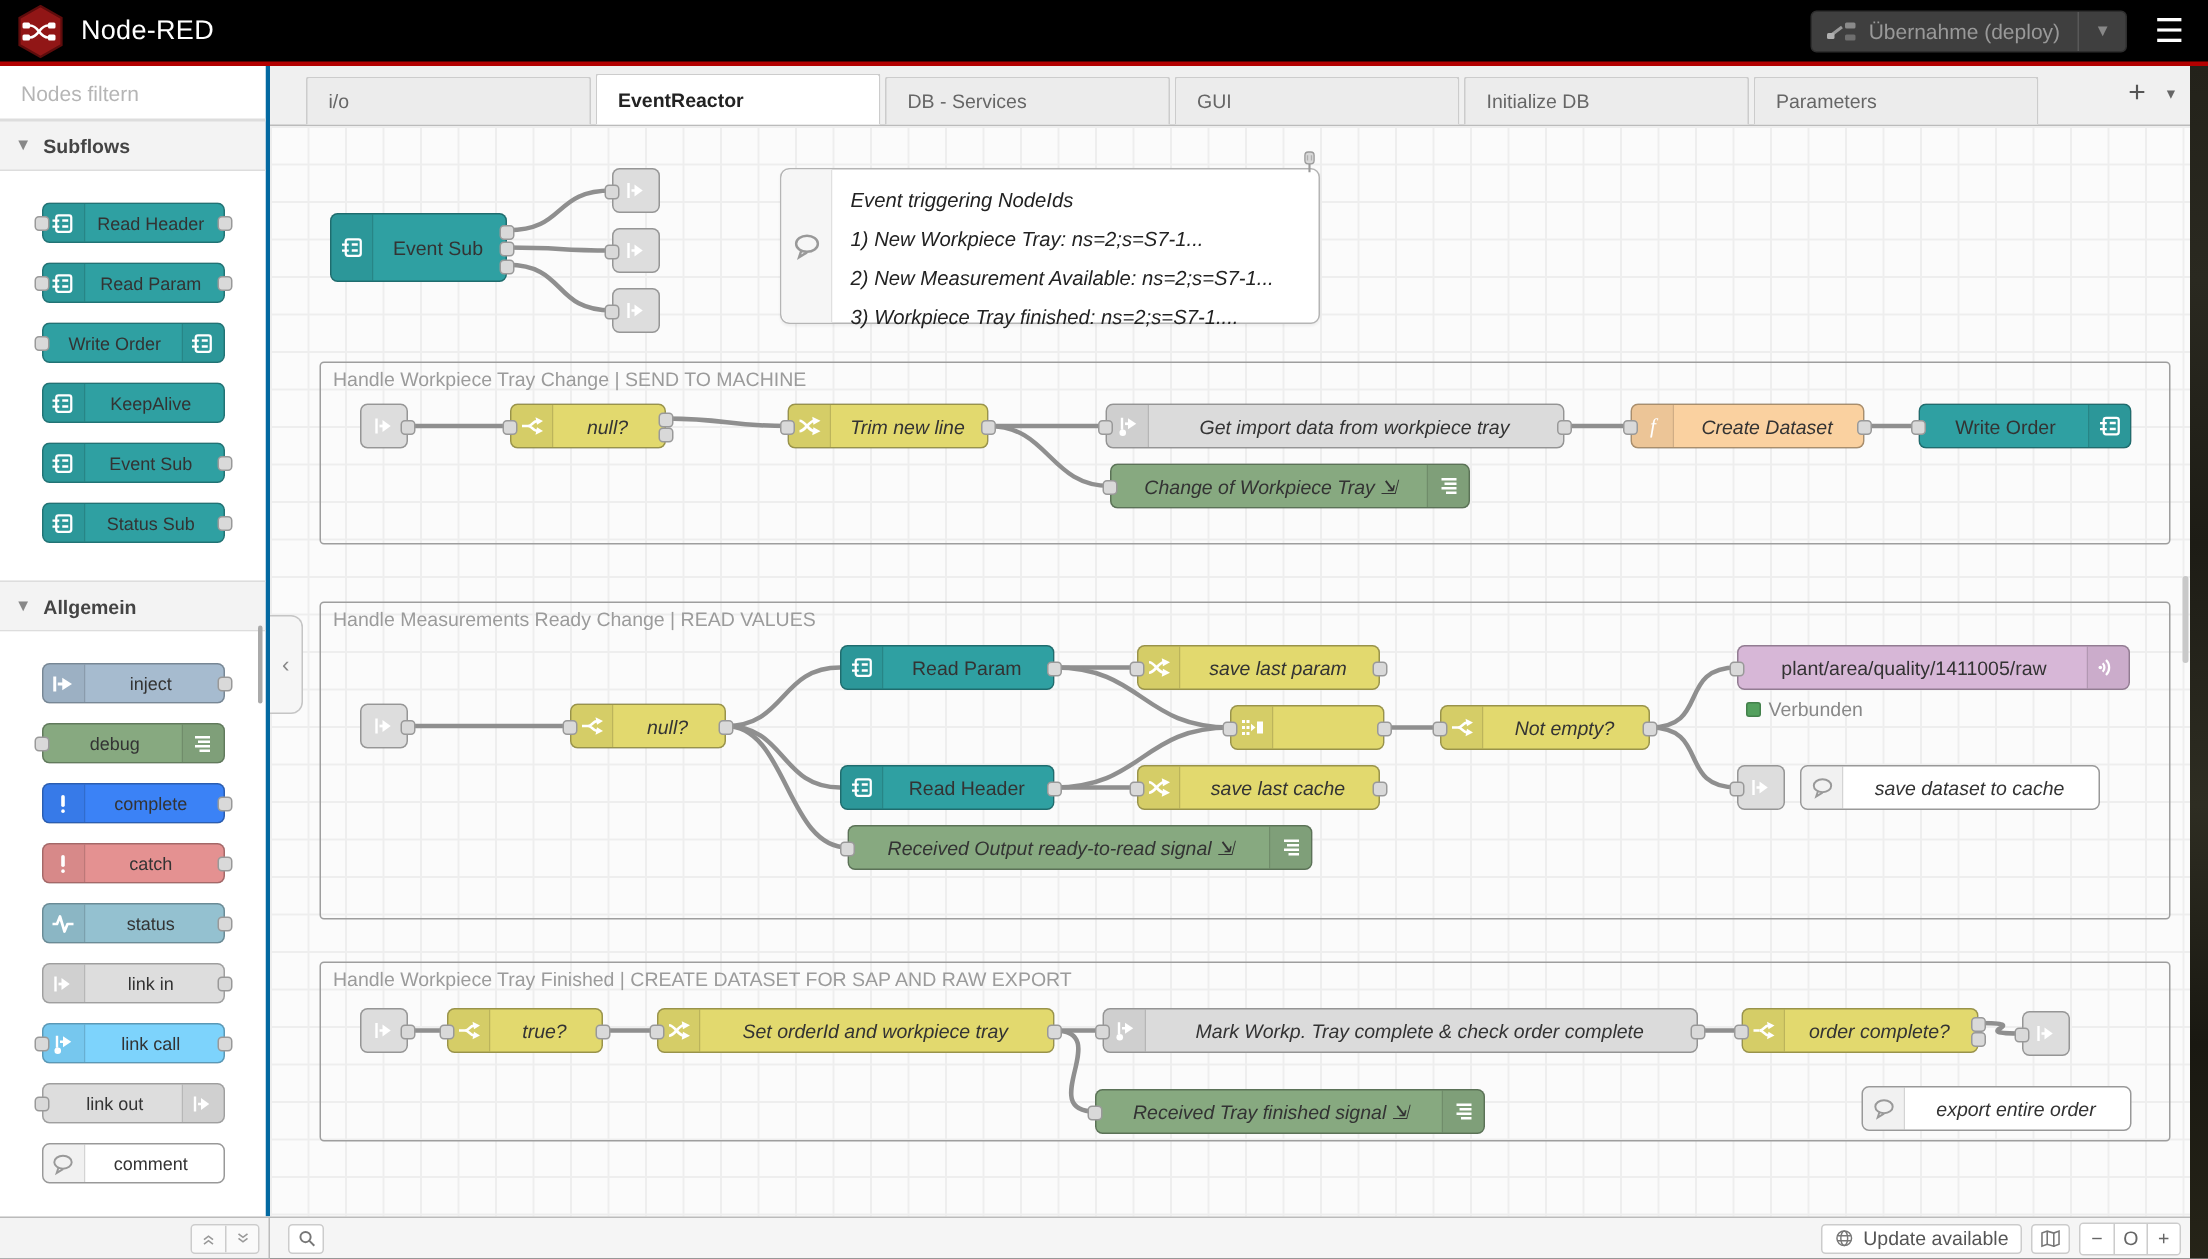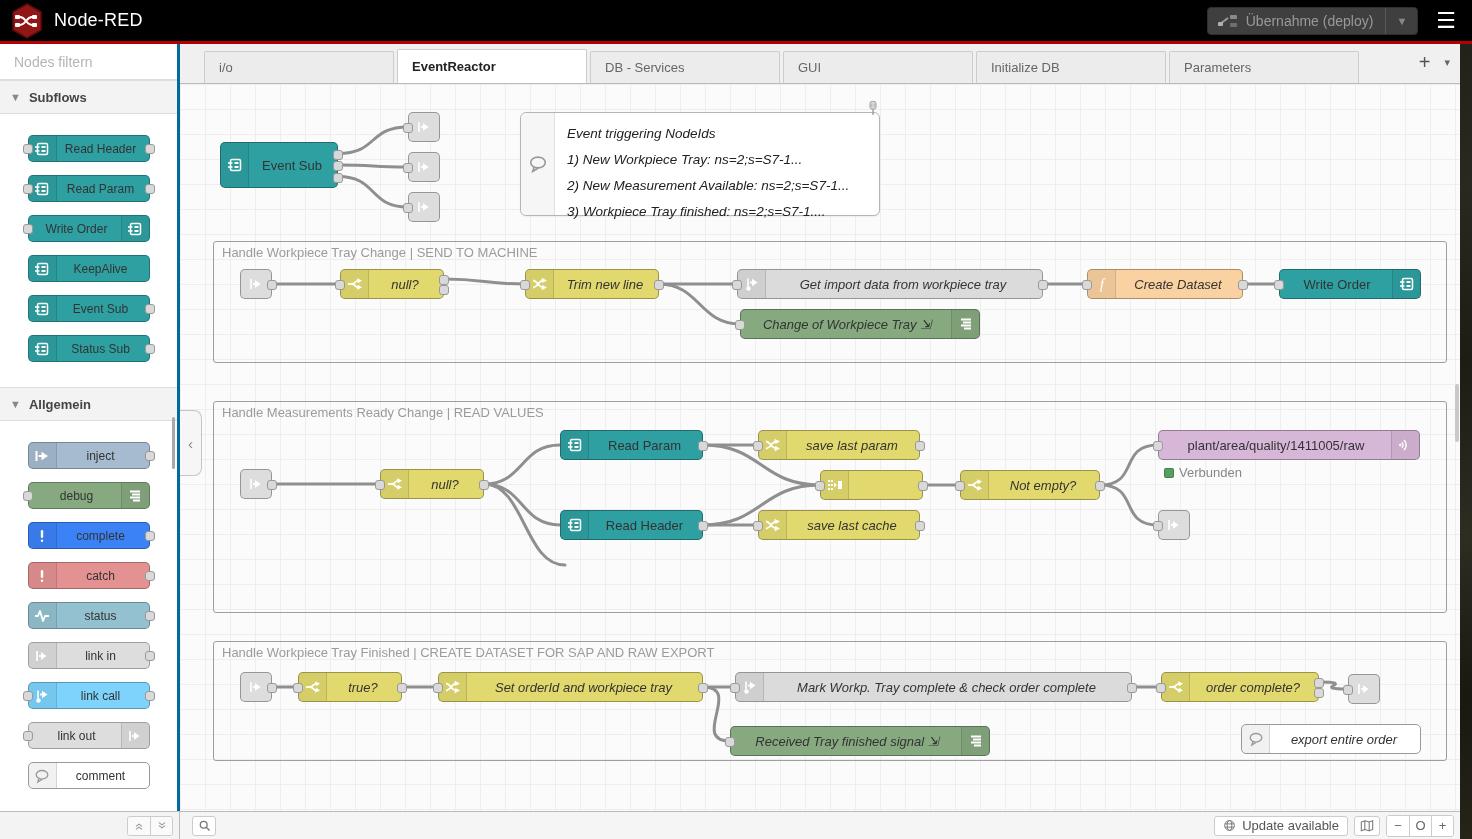--- a/index.html
+++ b/index.html
@@ -629,6 +629,15 @@
             </svg>
             <div class="port" style="left: -6px; top: 10px;"></div>
           </div>
+          <div class="node italic" style="left: 1020px; top: 426px; width: 200px; height: 30px; background: rgb(255, 255, 255); border-color: rgb(153, 153, 153);">
+            <div class="icon-region left">
+              <svg viewBox="0 0 16 16">
+                <ellipse cx="8" cy="6.8" rx="5.8" ry="4.3" fill="none" stroke="#999" stroke-width="1.3"></ellipse>
+                <path d="M5 10.3L3.8 14l4.2-2.6" fill="none" stroke="#999" stroke-width="1.3"></path>
+              </svg>
+            </div>
+            <div class="nlabel" style="left: 34px; right: 8px;">save dataset to cache</div>
+          </div>
           <div class="node link-node" style="left: 60px; top: 588px; width: 32px; height: 30px; background: rgb(221, 221, 221);">
             <svg viewBox="0 0 16 16">
               <path d="M3 3v10" stroke="#fff" stroke-width="1.6"></path>

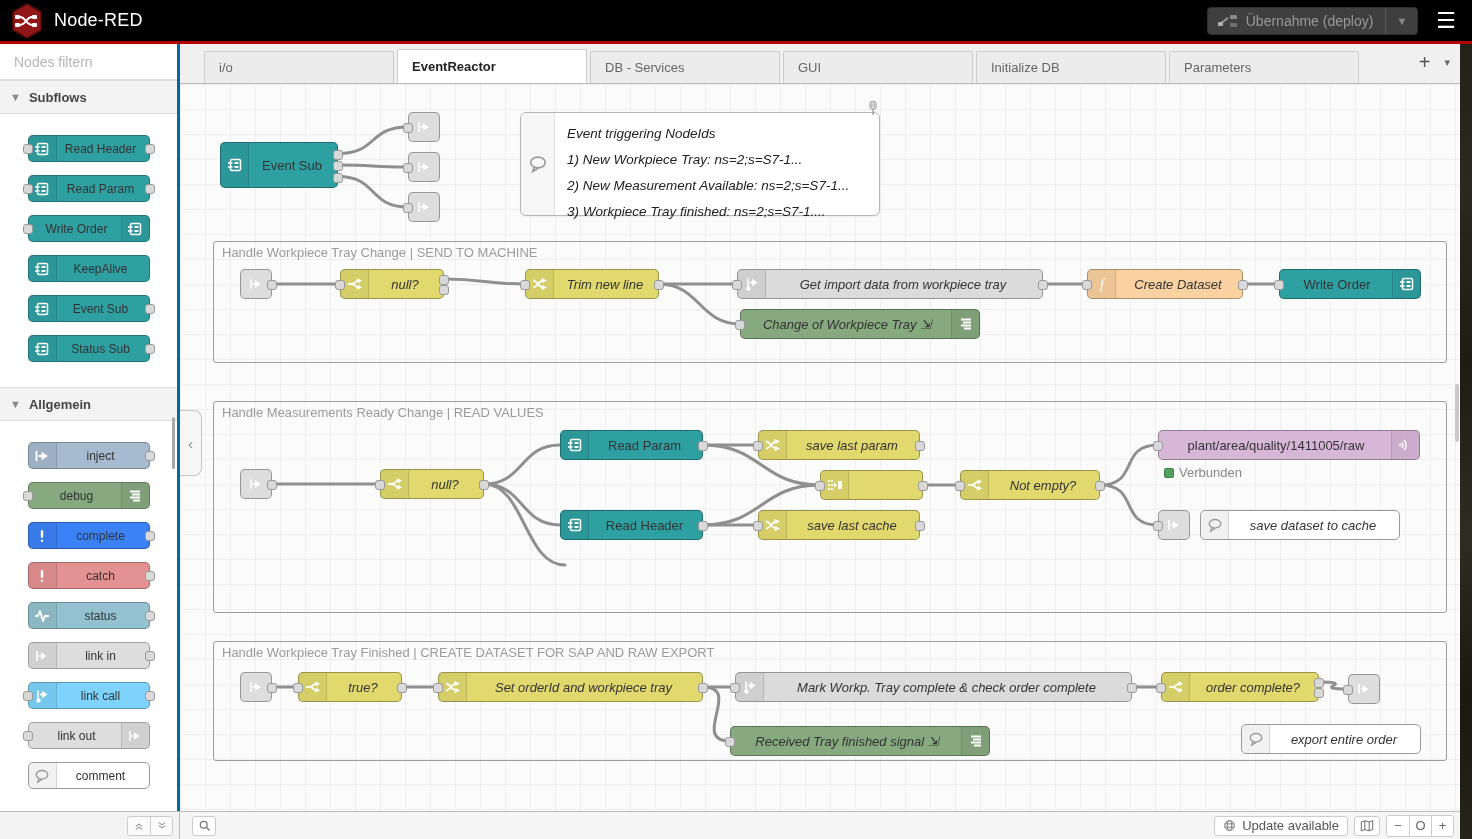--- a/index.html
+++ b/index.html
@@ -638,6 +638,15 @@
             </div>
             <div class="nlabel" style="left: 34px; right: 8px;">save dataset to cache</div>
           </div>
+          <div class="node italic" style="left: 385px; top: 466px; width: 310px; height: 30px; background: rgb(135, 169, 128);">
+            <div class="icon-region right">
+              <svg viewBox="0 0 16 16">
+                <path d="M3 3.5h10M5 6.5h8M3 9.5h10M6 12.5h7" stroke="#fff" stroke-width="1.8"></path>
+              </svg>
+            </div>
+            <div class="nlabel" style="left: 8px; right: 34px;">Received Output ready-to-read signal ⇲</div>
+            <div class="port" style="left: -6px; top: 10px;"></div>
+          </div>
           <div class="node link-node" style="left: 60px; top: 588px; width: 32px; height: 30px; background: rgb(221, 221, 221);">
             <svg viewBox="0 0 16 16">
               <path d="M3 3v10" stroke="#fff" stroke-width="1.6"></path>

